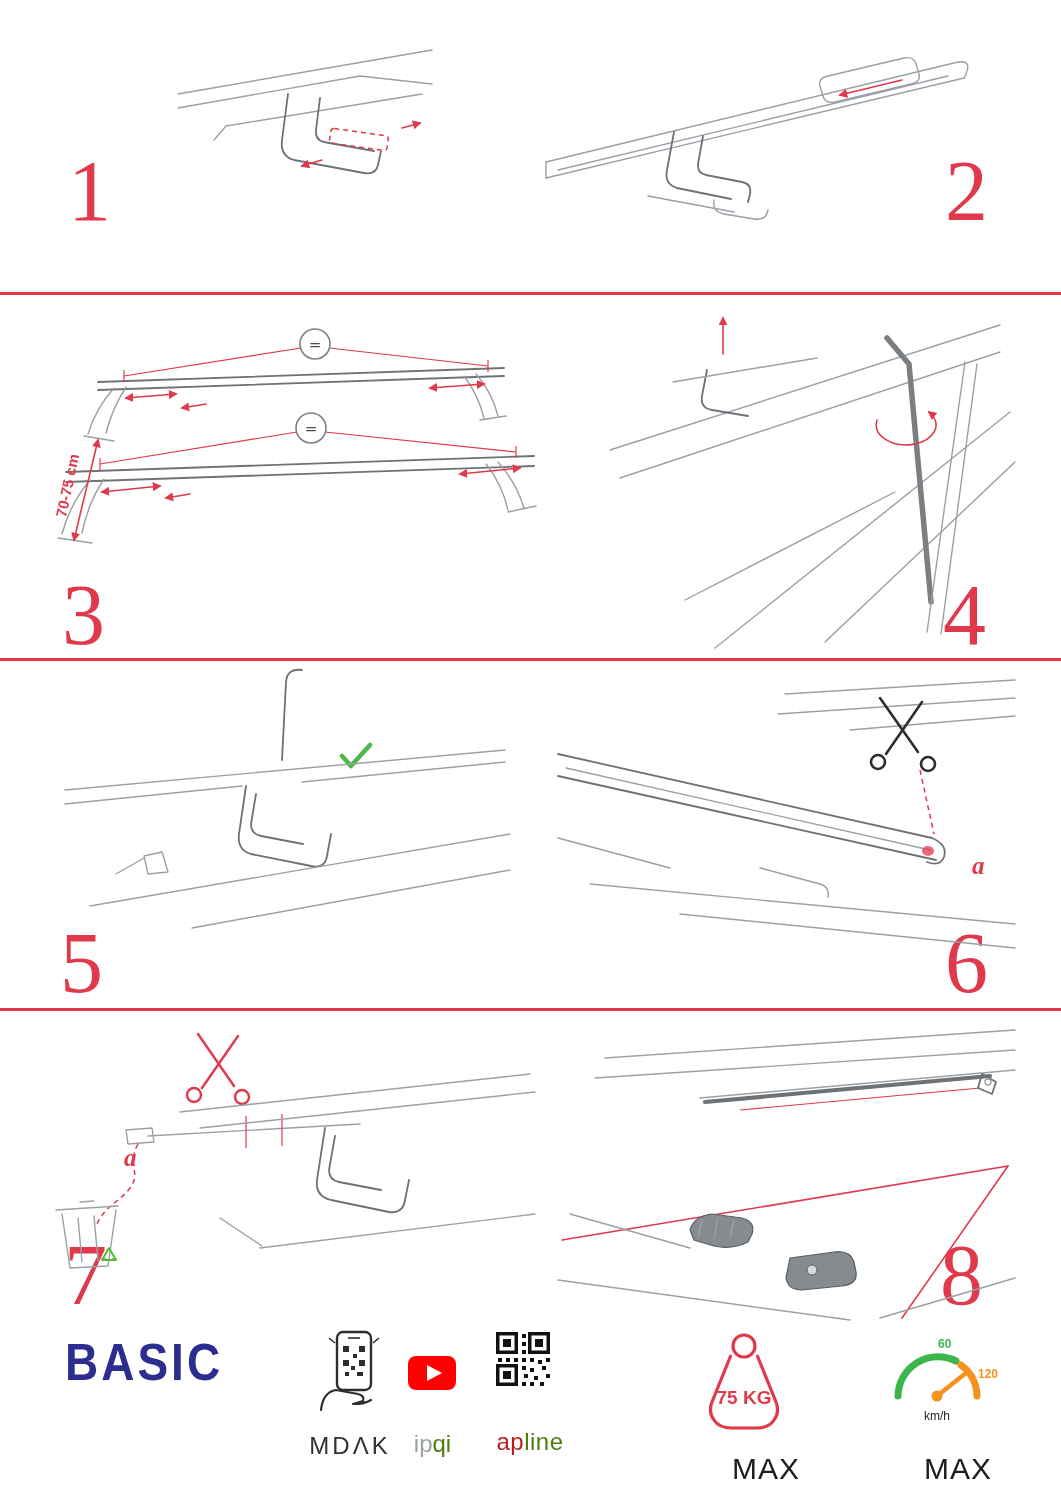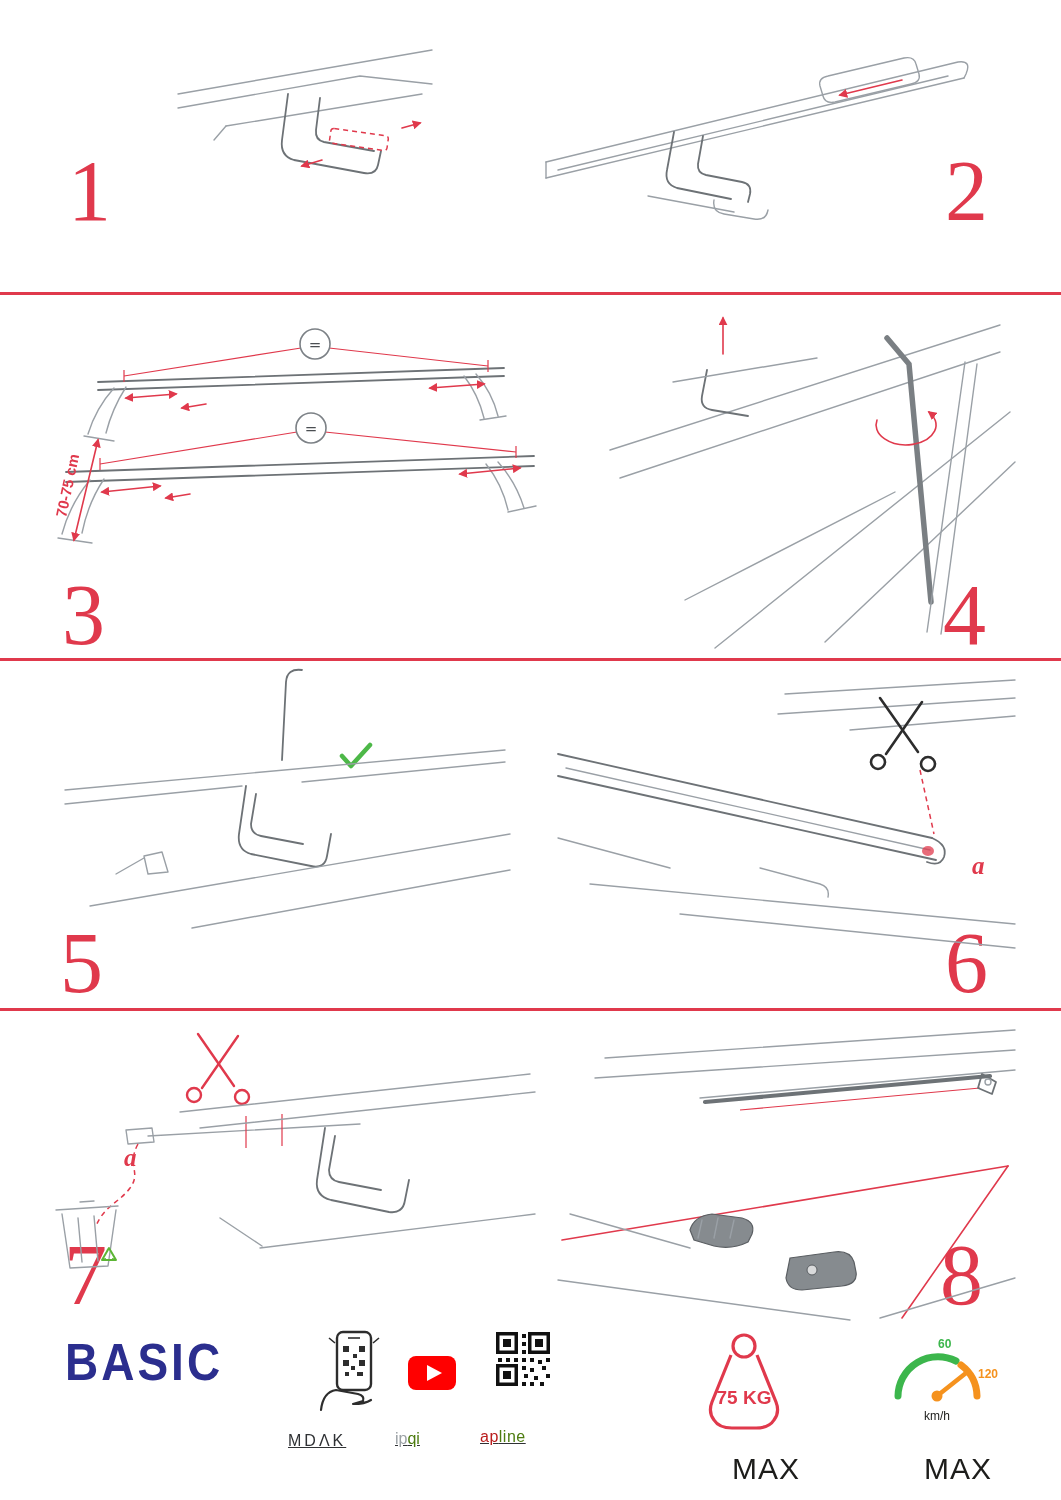--- a/index.html
+++ b/index.html
@@ -30,7 +30,7 @@
   .brand-name { font-family:"Liberation Sans",sans-serif; font-weight:bold; font-size:46px; letter-spacing:3px; color:#2b2e8e; transform:scaleY(1.12); transform-origin:top center; }
   .brand-sub { margin-top:26px; font-size:27px; font-weight:bold; letter-spacing:0.5px; }
   .sub-dark { color:#1d1d1b; } .sub-red { color:#e0394c; }
-  .partner-label { position:absolute; font-size:16px; color:#2f3134;text-decoration:underline; }
+  .partner-label { position:absolute; text-align:center; font-size:24px; color:#2f3134; }
   .gray-part { color:#9aa0a4; } .red-part { color:#4d7c0f; } .dark-part { color:#b91c1c; }
   .max-label { position:absolute; text-align:right; font-size:30px; letter-spacing:1px; color:#1d1d1b; }
   .wkg { font:700 19px "Liberation Sans",sans-serif; fill:#e0394c; text-anchor:middle; }

